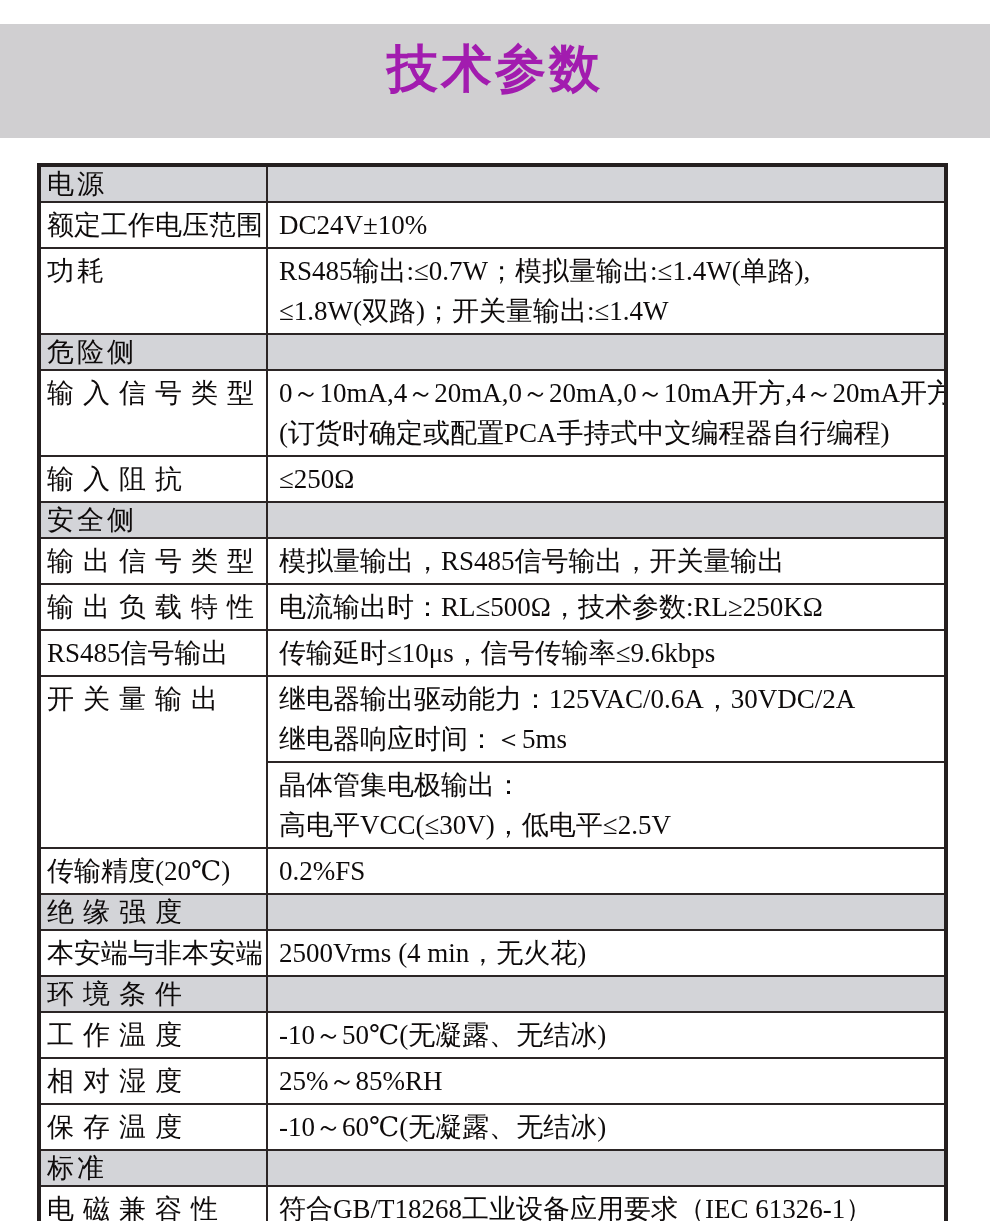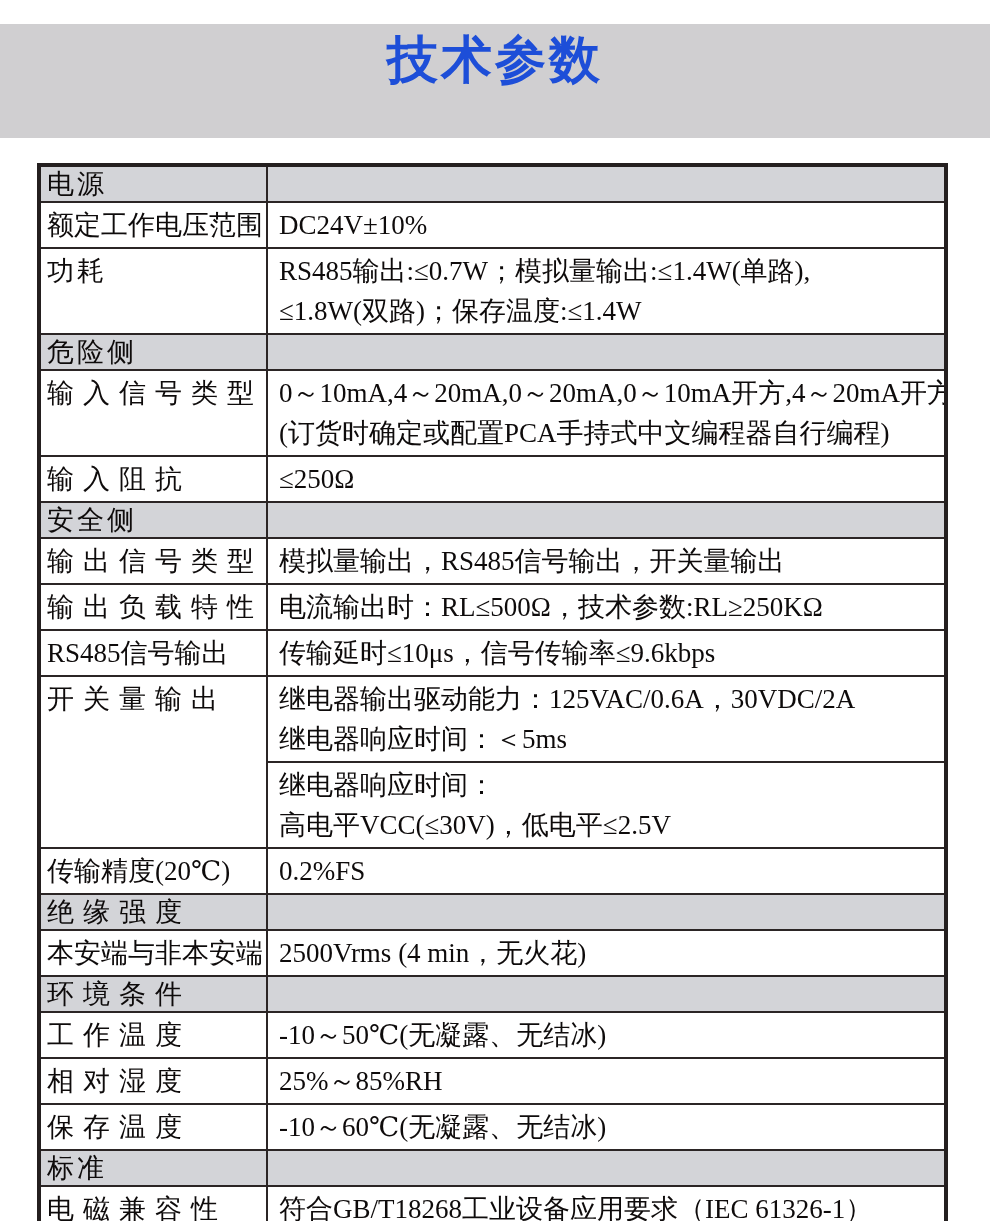--- a/index.html
+++ b/index.html
@@ -23,13 +23,13 @@
     overflow: hidden;
   }
   .title-cn {
-    margin: 8px;
+    margin: 17px;
     font-family: "DejaVu Sans", "Liberation Sans", sans-serif;
     font-weight: 700;
     font-size: 51px;
     line-height: 56px;
     letter-spacing: 3px;
-    color: #1d4ed8;
+    color: #a21caf;
   }
   .title-en {
     font-family: "DejaVu Sans", "Liberation Sans", sans-serif;

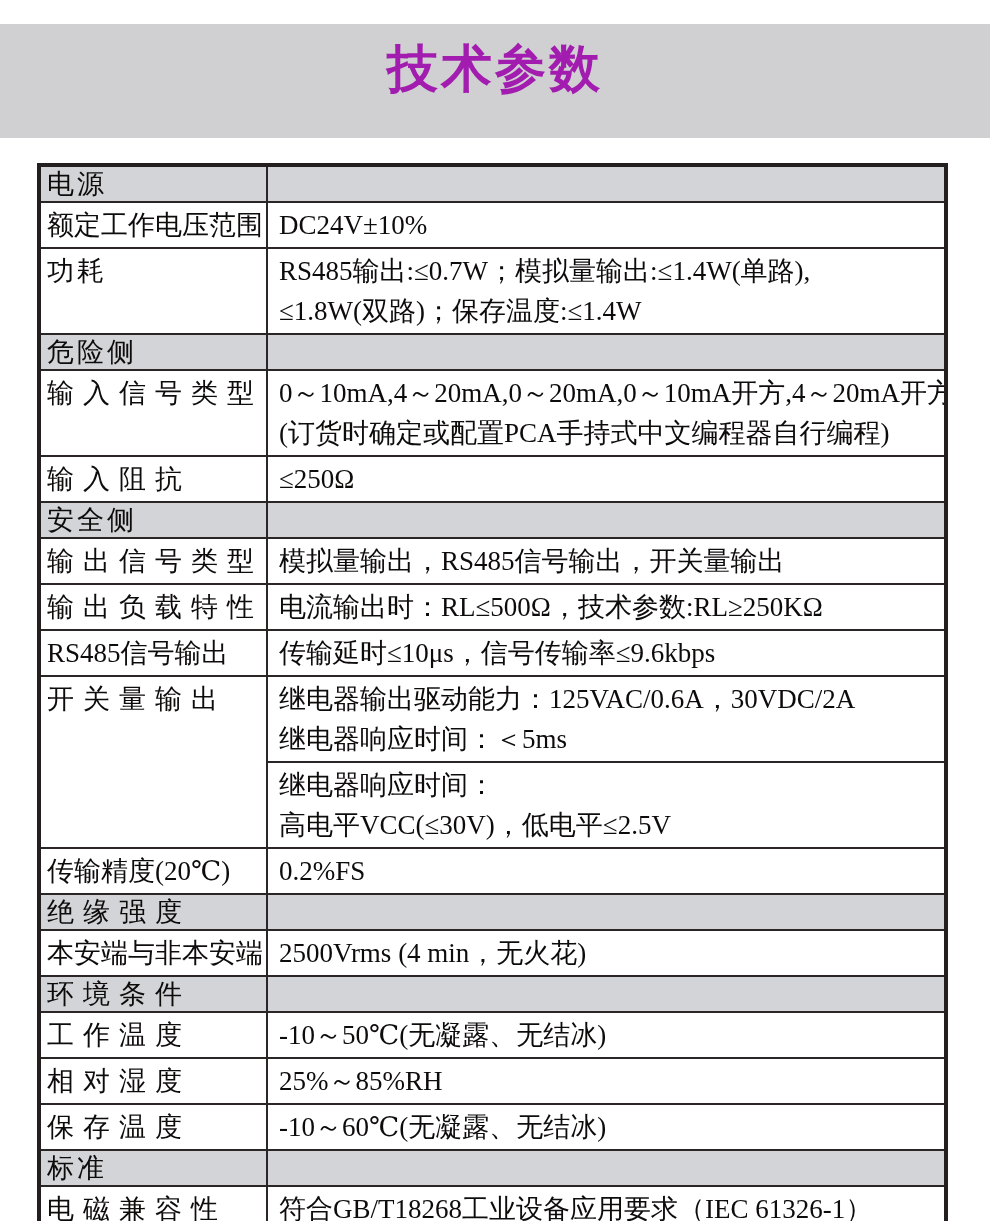--- a/index.html
+++ b/index.html
@@ -102,7 +102,7 @@
           </td>
           <td class="val">
             <div class="vline">RS485输出:≤0.7W；模拟量输出:≤1.4W(单路),</div>
-            <div class="vline">≤1.8W(双路)；保存温度:≤1.4W</div>
+            <div class="vline">≤1.8W(双路)；开关量输出:≤1.4W</div>
           </td>
         </tr>
         <tr class="section">

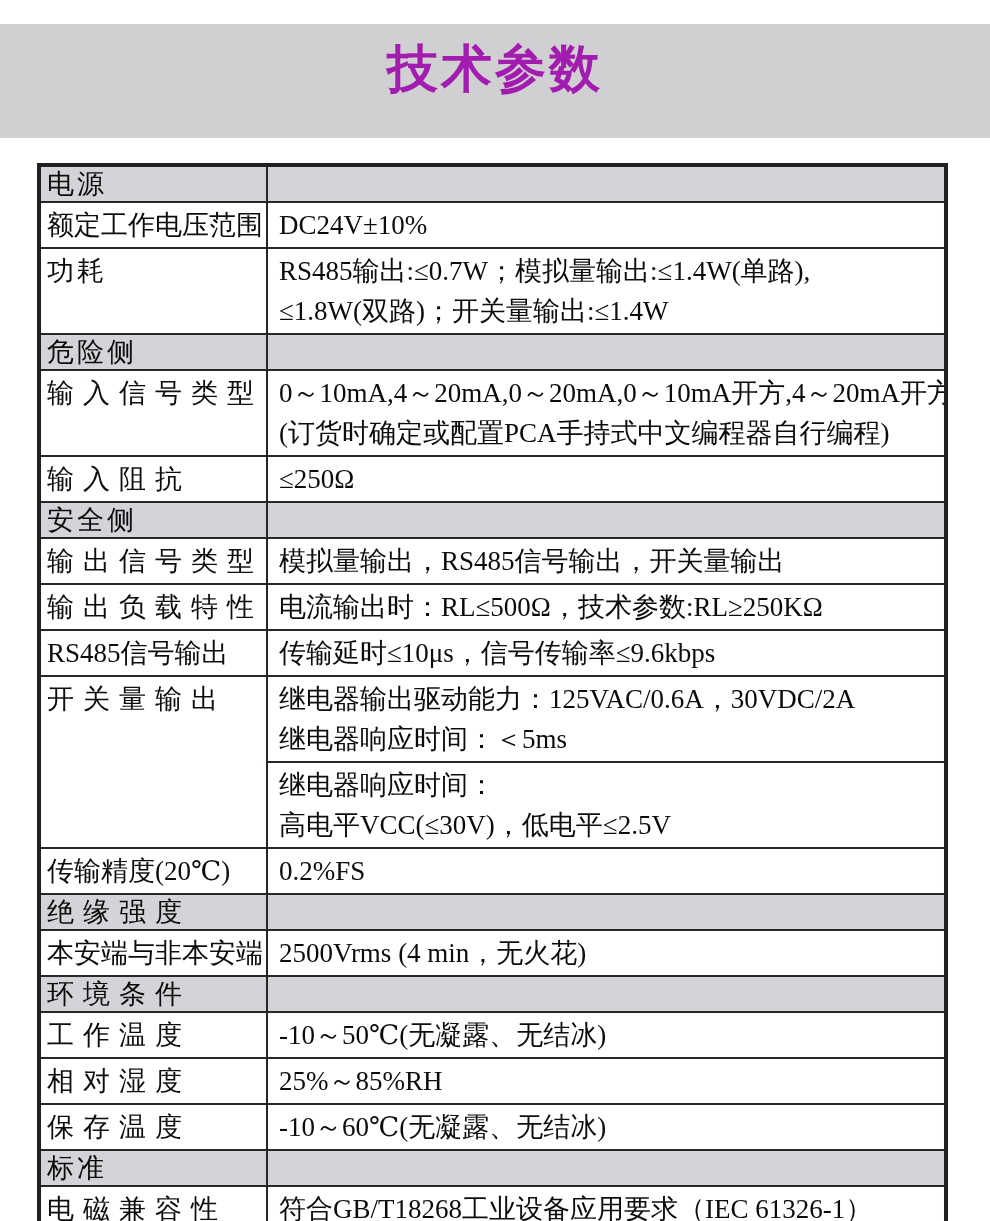--- a/index.html
+++ b/index.html
@@ -169,7 +169,7 @@
         </tr>
         <tr>
           <td class="val">
-            <div class="vline">继电器响应时间：</div>
+            <div class="vline">晶体管集电极输出：</div>
             <div class="vline">高电平VCC(≤30V)，低电平≤2.5V</div>
           </td>
         </tr>

